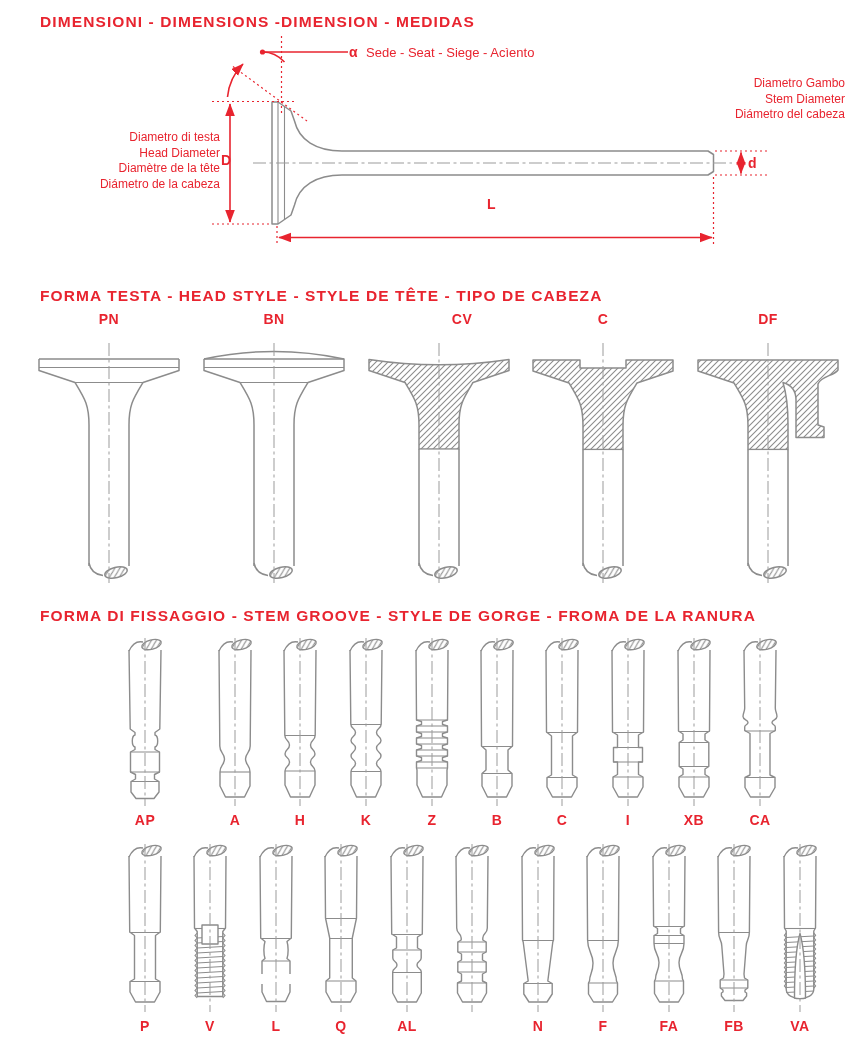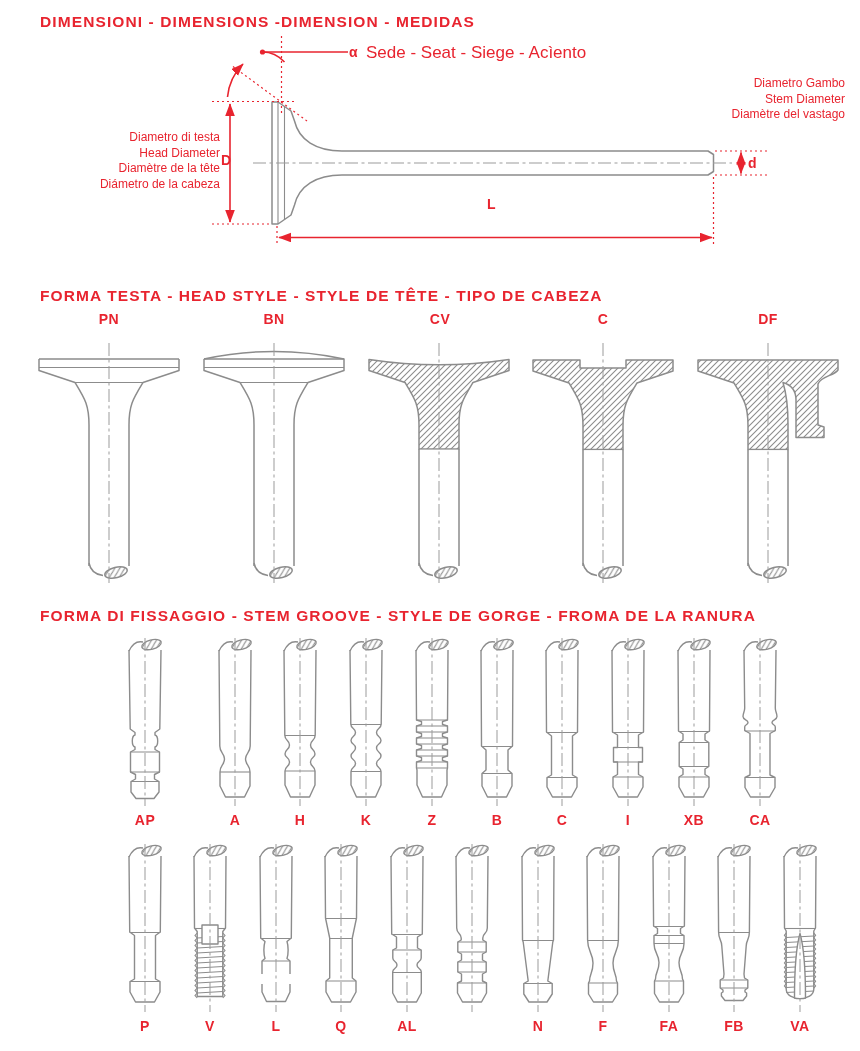--- a/index.html
+++ b/index.html
@@ -74,7 +74,7 @@
   </svg>
 
   <div class="abs sym" style="left:349px;top:44px">α</div>
-  <div class="abs dim-text" style="left:366px;top:45px;font-size:17px">Sede - Seat - Siege - Acìento</div>
+  <div class="abs dim-text" style="left:366px;top:45px;font-size:13px">Sede - Seat - Siege - Acìento</div>
 
   <div class="abs dim-text ta-r" style="left:50px;top:130px;width:170px">
     <span>Diametro di testa</span>

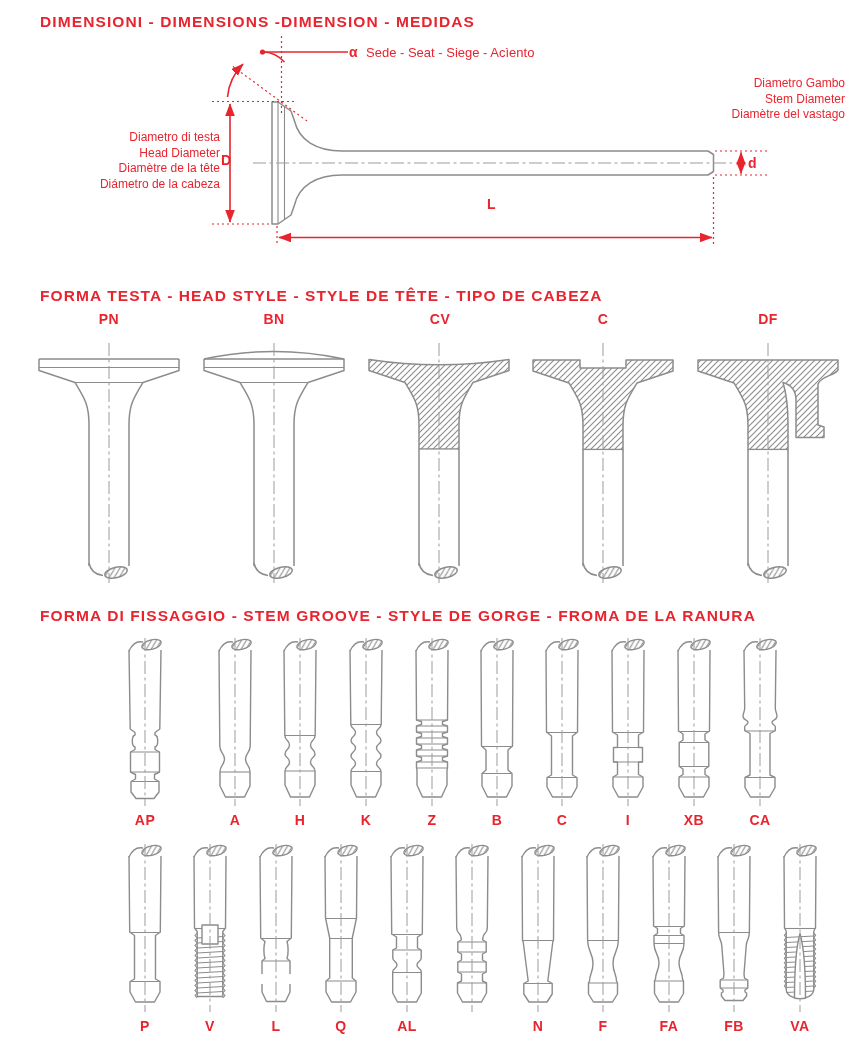--- a/index.html
+++ b/index.html
@@ -87,7 +87,7 @@
   <div class="abs dim-text ta-r" style="left:545px;top:76px;width:300px">
     <span>Diametro Gambo</span>
     <span>Stem Diameter</span>
-    <span>Diamètre del vastago</span>
+    <span>Diámetro del cabeza</span>
   </div>
   <div class="abs sym" style="left:748px;top:155px">d</div>
 

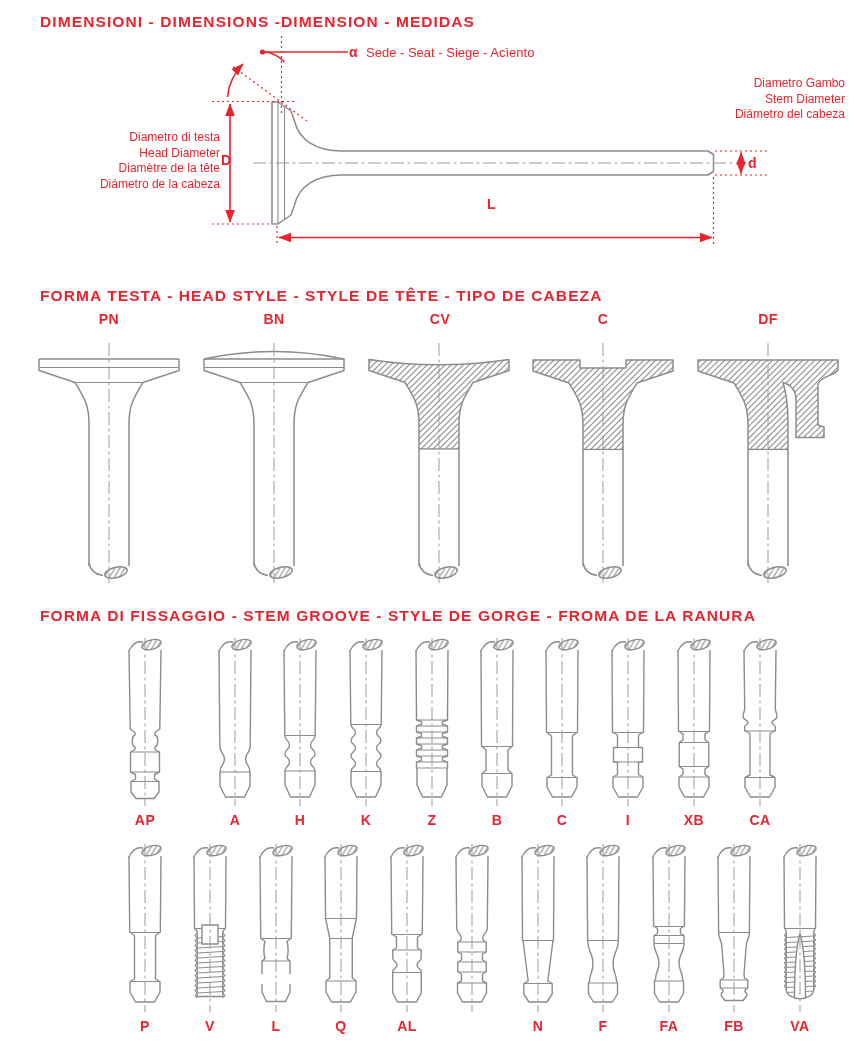--- a/index.html
+++ b/index.html
@@ -97,7 +97,7 @@
 
   <div class="abs code-label" style="left:79px;top:311px">PN</div>
   <div class="abs code-label" style="left:244px;top:311px">BN</div>
-  <div class="abs code-label" style="left:410px;top:311px">CV</div>
+  <div class="abs code-label" style="left:432px;top:311px">CV</div>
   <div class="abs code-label" style="left:573px;top:311px">C</div>
   <div class="abs code-label" style="left:738px;top:311px">DF</div>
 

